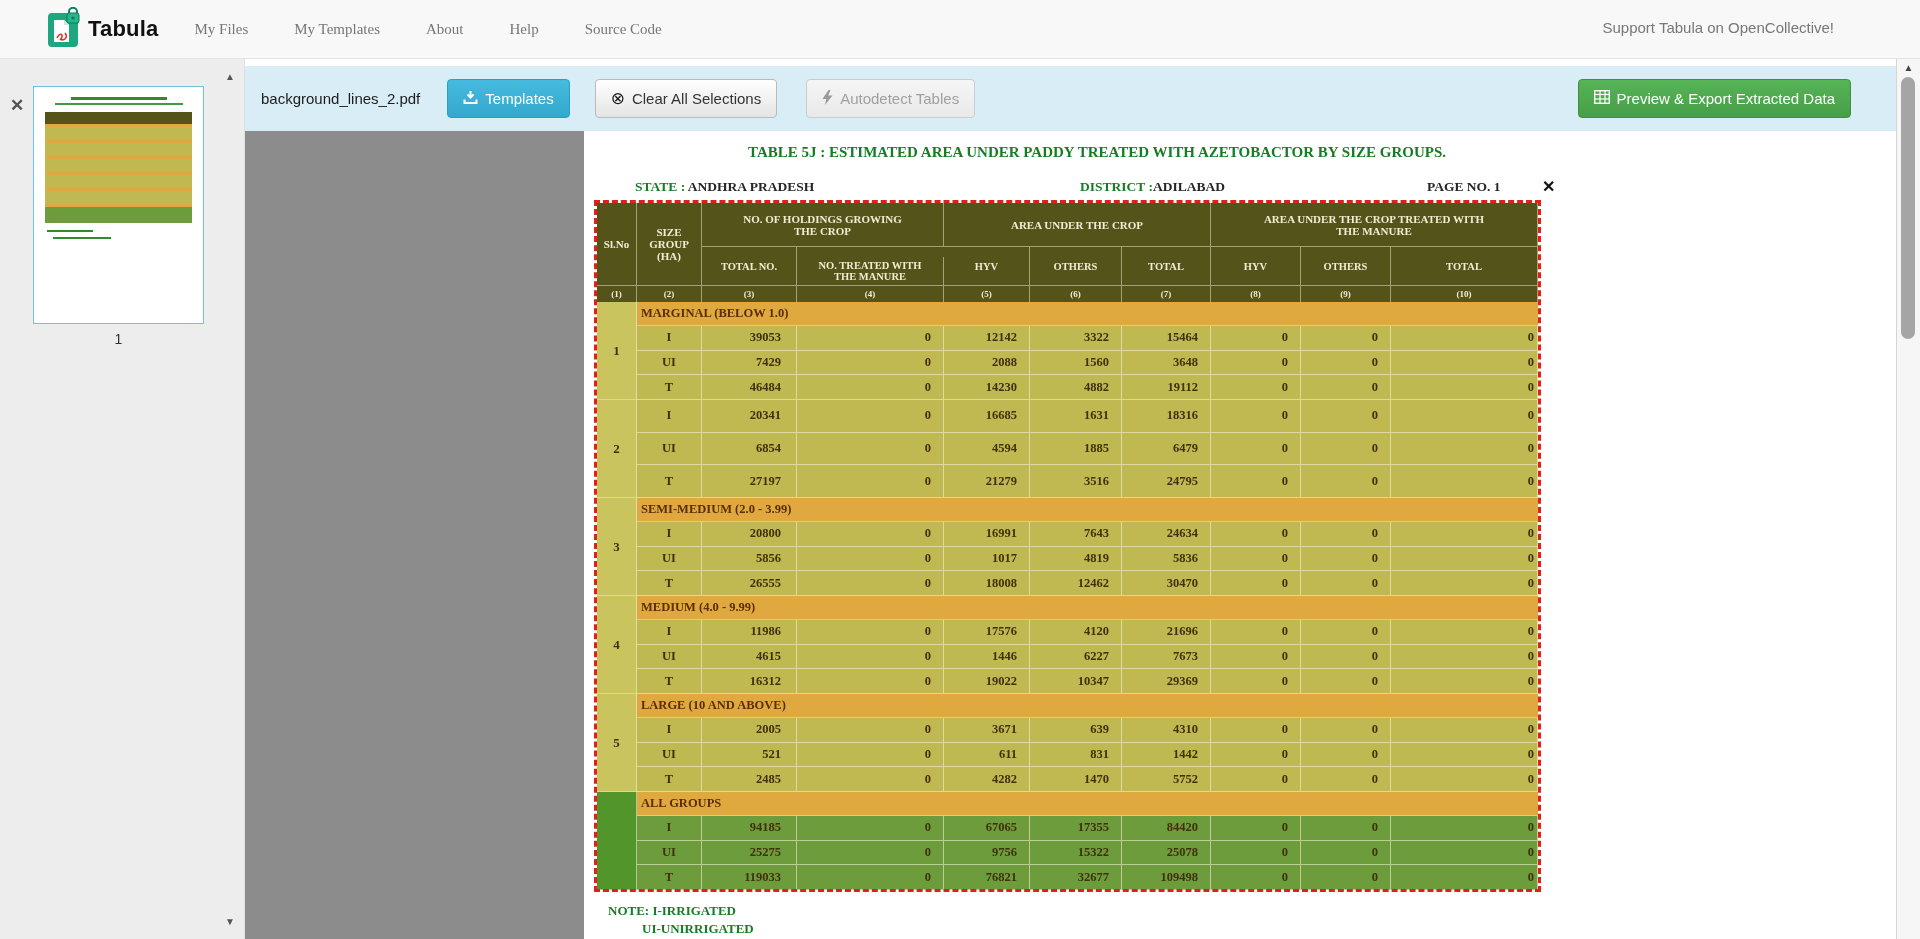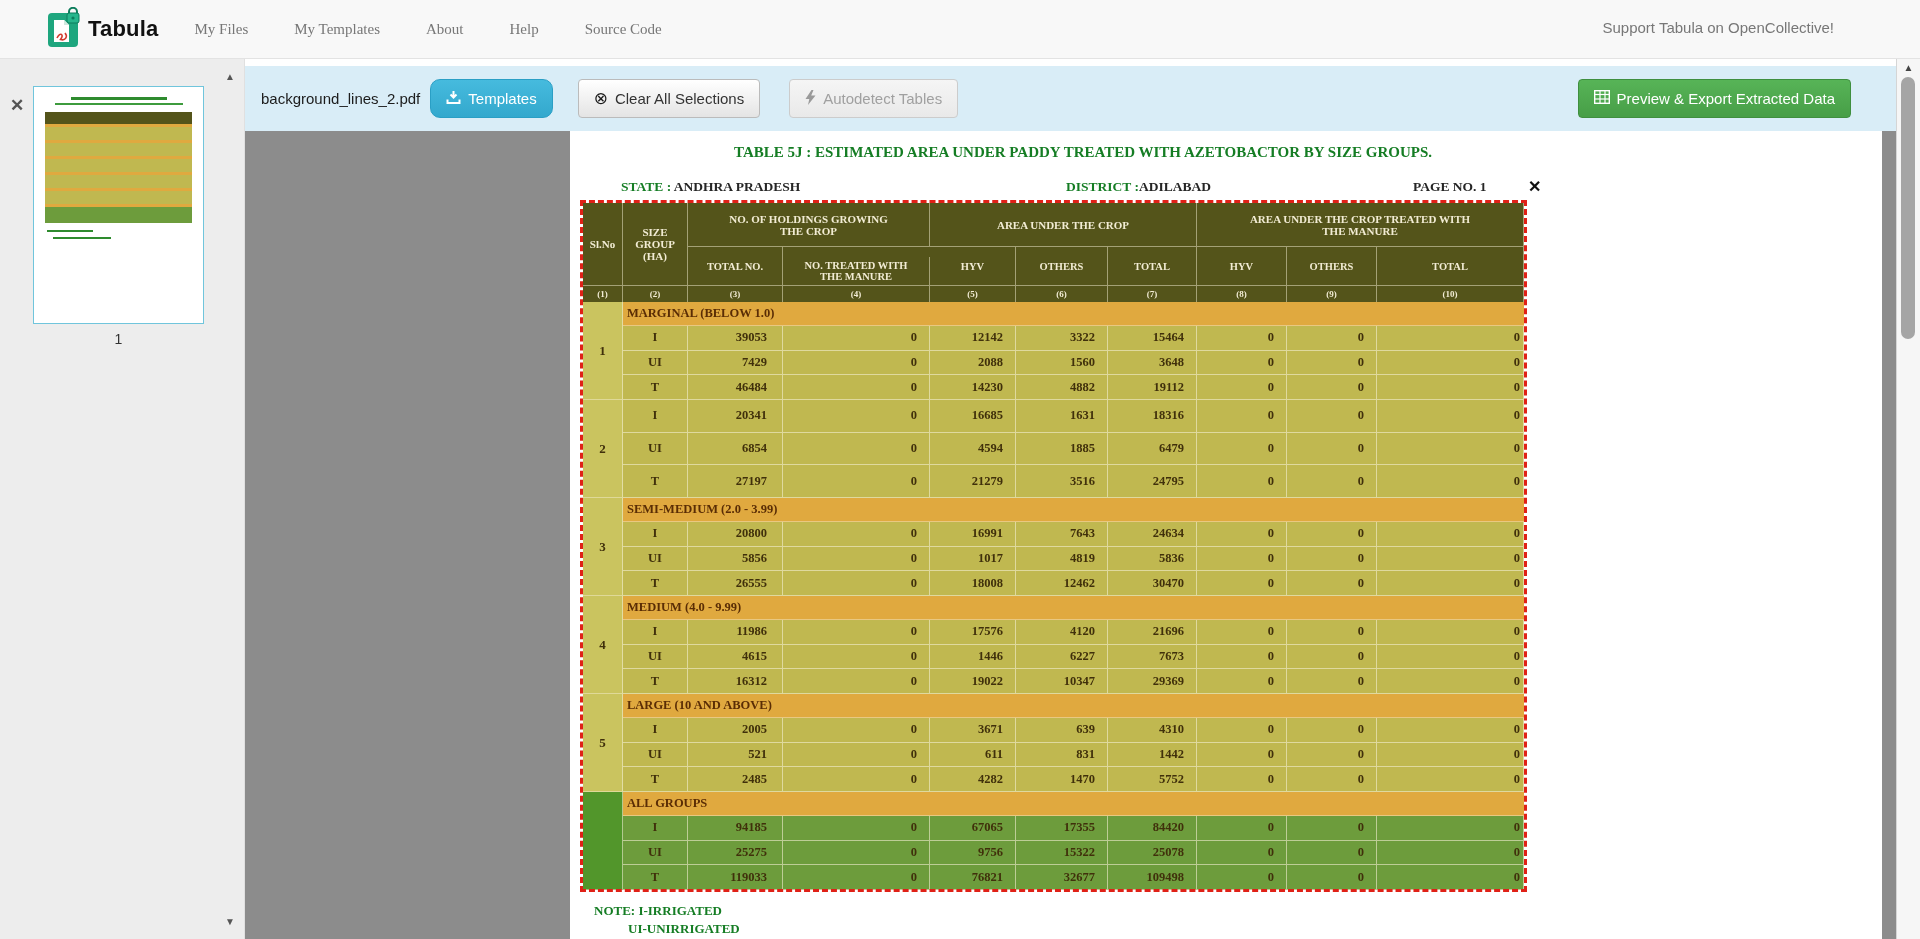--- a/index.html
+++ b/index.html
@@ -56,8 +56,8 @@
   .btn { display:inline-flex; align-items:center; gap:7px; height:39px; padding:0 15px;
          border-radius:4px; font-size:15px; border:1px solid transparent; cursor:pointer;
          font-family:"Liberation Sans", sans-serif; }
-  .btn-templates { margin-left:10px; color:#fff;
-         background:linear-gradient(#46bbde,#33a8cd); border-color:#2a9fc5;border-radius:10px; }
+  .btn-templates { margin-left:27px; color:#fff;
+         background:linear-gradient(#46bbde,#33a8cd); border-color:#2a9fc5; }
   .btn-clear { margin-left:25px; color:#333;
          background:linear-gradient(#ffffff,#e4e4e4); border-color:#bbb; }
   .btn-auto { margin-left:29px; color:#a0a0a0;

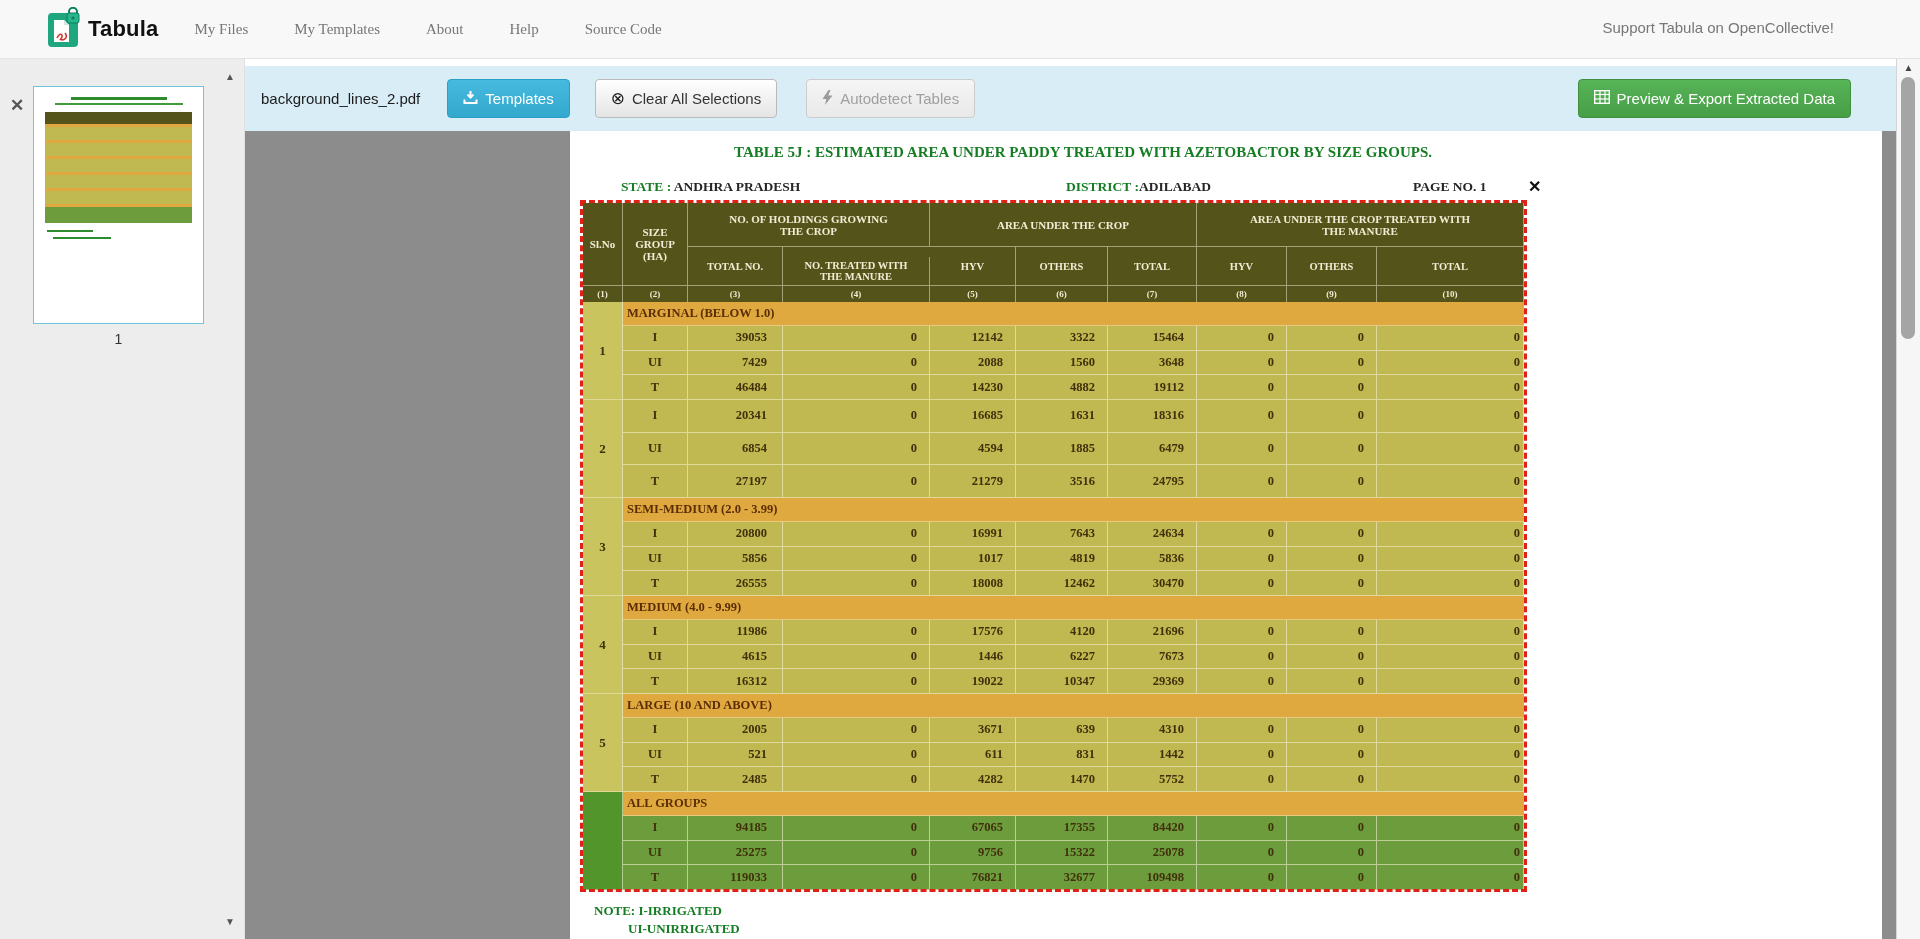--- a/index.html
+++ b/index.html
@@ -67,7 +67,7 @@
   .icon-otimes { font-size:17px; line-height:1; color:#1a1a1a; }
 
   .doc { position:absolute; left:0; right:0; top:72px; bottom:0; background:#8c8c8c; overflow:hidden; }
-  .page { position:absolute; left:325px; top:0; width:1312px; height:100%; background:#fff;
+  .page { position:absolute; left:339px; top:0; width:1312px; height:100%; background:#fff;
           font-family:"Liberation Serif", serif; cursor:crosshair; }
 
   

